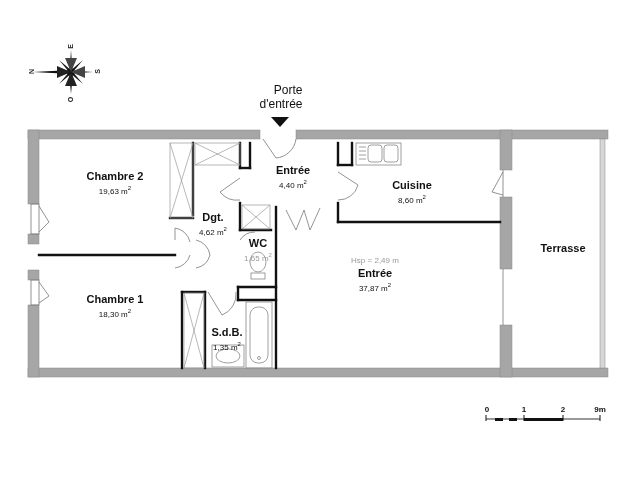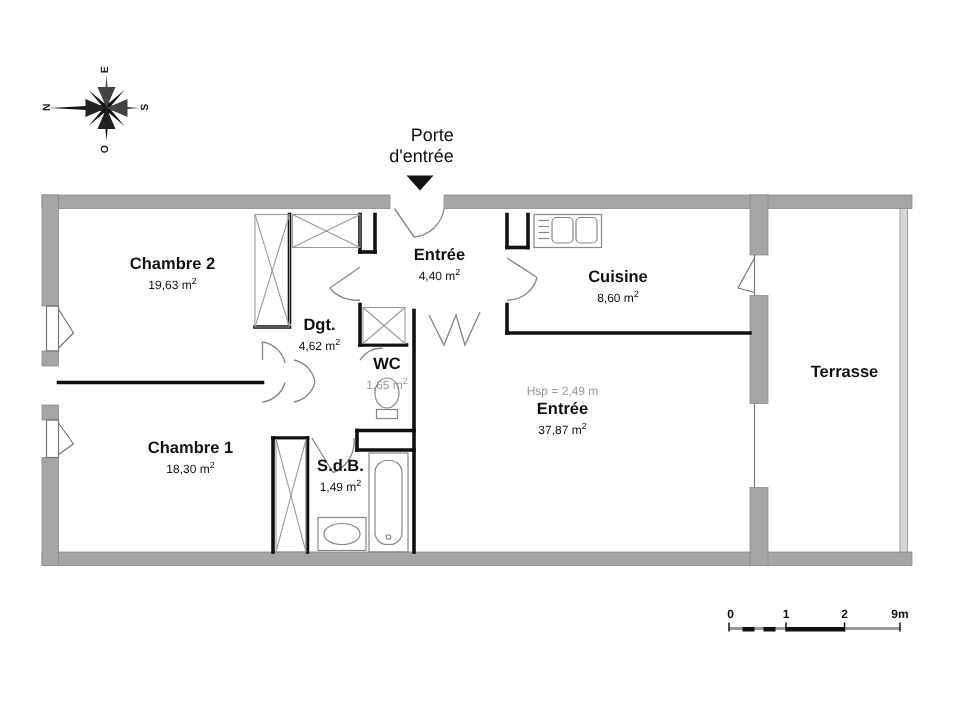--- a/index.html
+++ b/index.html
@@ -189,7 +189,7 @@
   <span class="room-area"><span>19,63 m</span><span class="area-sup">2</span></span>
 </div>
 
-<div class="lbl" style="left:115px; top:292px;margin-left:12px;">
+<div class="lbl" style="left:115px; top:292px;">
   <span class="room-name">Chambre 1</span>
   <span class="room-area"><span>18,30 m</span><span class="area-sup">2</span></span>
 </div>

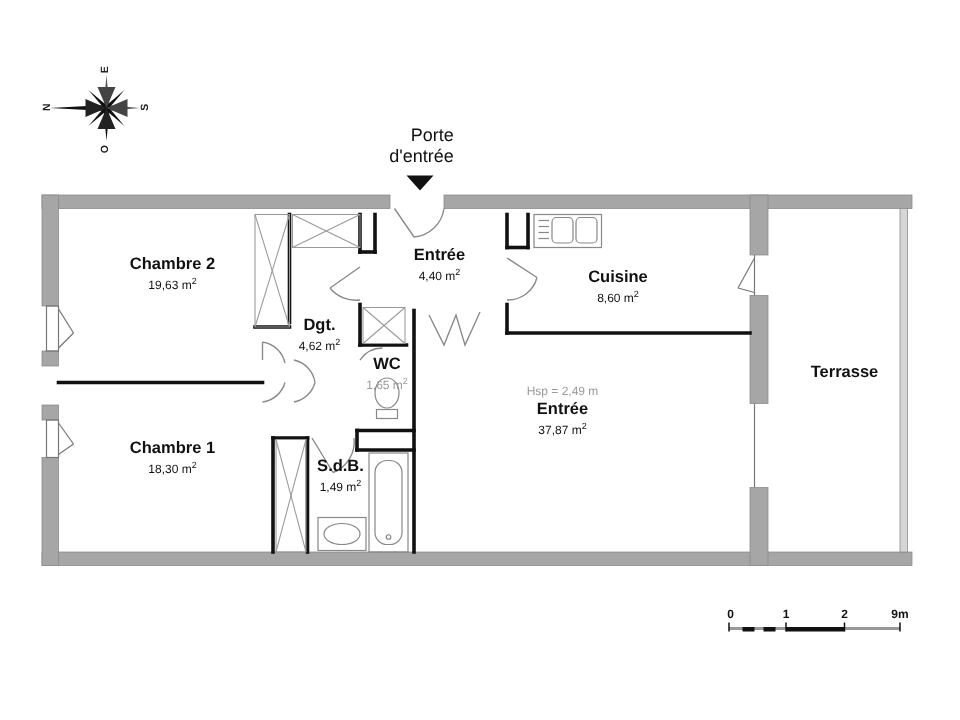--- a/index.html
+++ b/index.html
@@ -209,7 +209,7 @@
   <span class="room-area" style="color:#999;"><span>1,65 m</span><span class="area-sup">2</span></span>
 </div>
 
-<div class="lbl" style="left:227px; top:304px;">
+<div class="lbl" style="left:227px; top:325px;">
   <span class="room-name">S.d.B.</span>
   <span class="room-area"><span>1,49 m</span><span class="area-sup">2</span></span>
 </div>

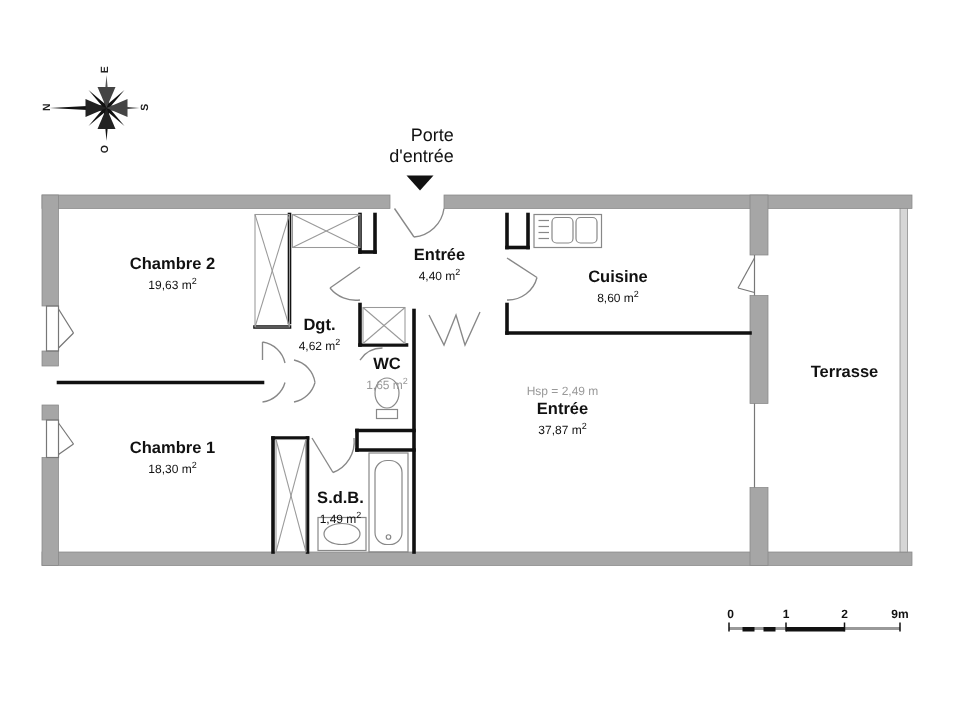--- a/index.html
+++ b/index.html
@@ -211,7 +211,7 @@
 
 <div class="lbl" style="left:227px; top:325px;">
   <span class="room-name">S.d.B.</span>
-  <span class="room-area"><span>1,49 m</span><span class="area-sup">2</span></span>
+  <span class="room-area"><span>1,35 m</span><span class="area-sup">2</span></span>
 </div>
 
 <div class="lbl" style="left:412px; top:178px;">

